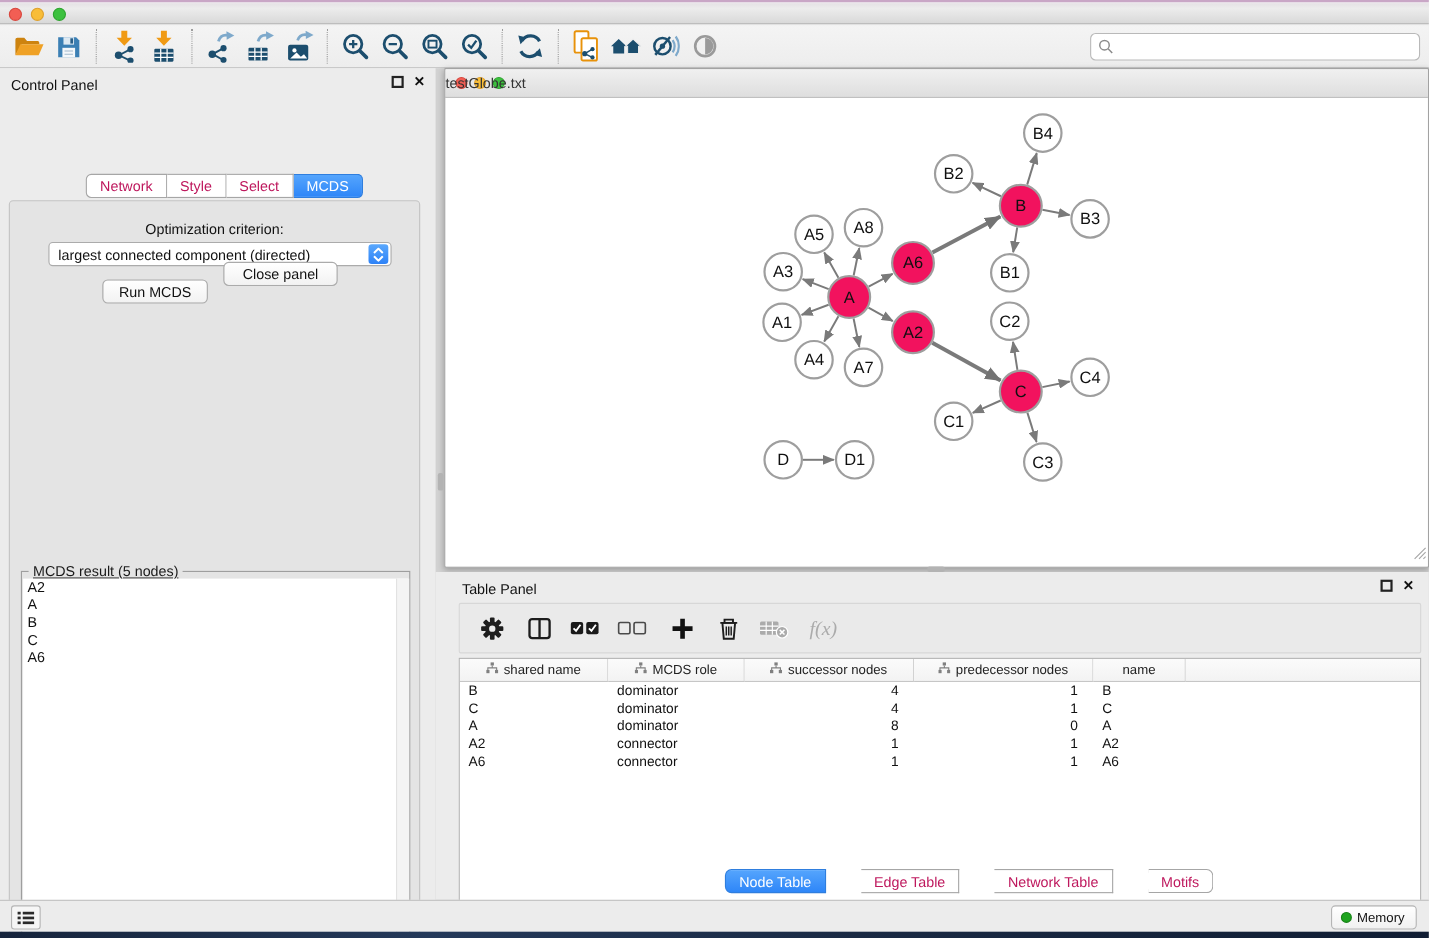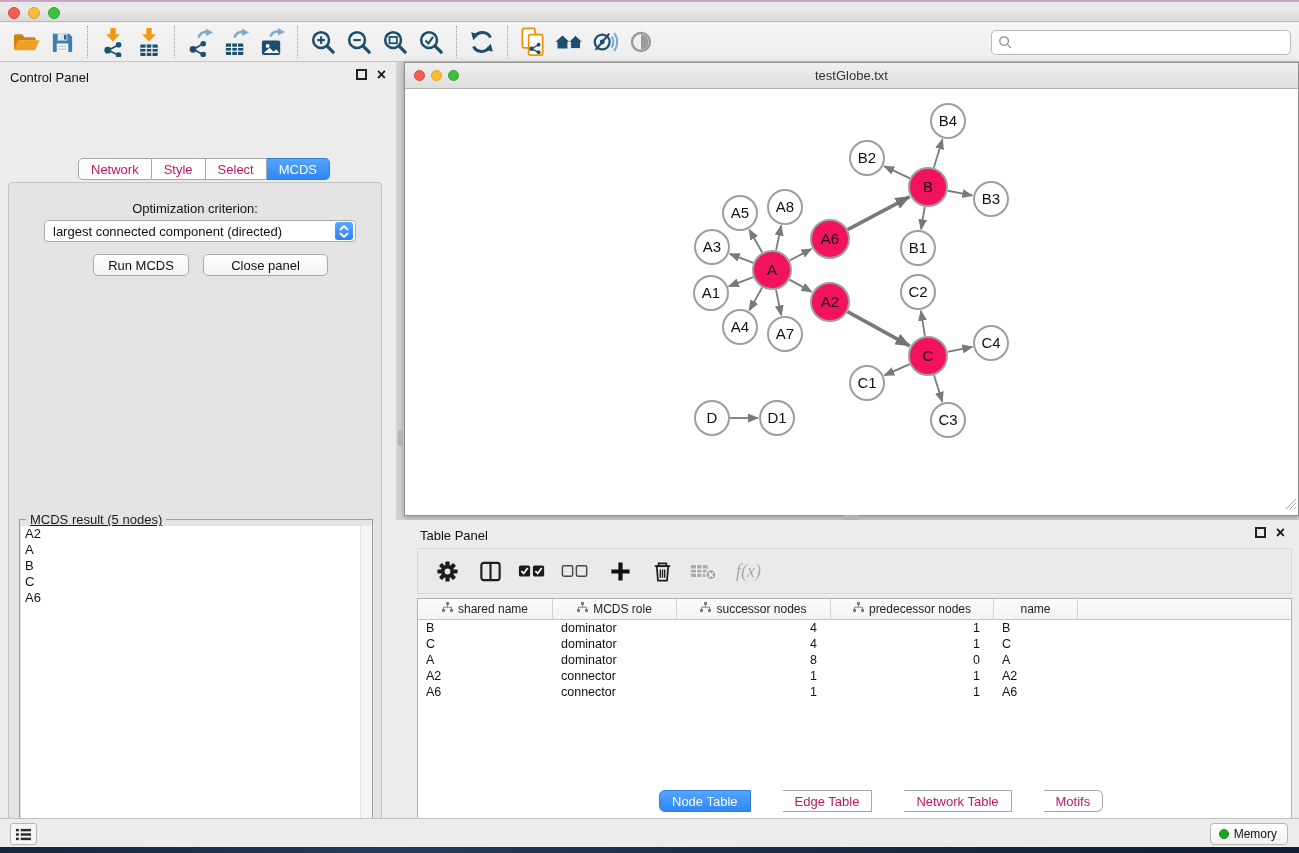--- a/index.html
+++ b/index.html
@@ -70,7 +70,7 @@
     background:#fff; border:1px solid #8f8f8f; box-shadow:0 2px 6px rgba(0,0,0,0.28); }
   .net-titlebar { position:absolute; left:0; top:0; right:0; height:26px;
     background:linear-gradient(#f0f0f0,#dedede); border-bottom:1px solid #b2b2b2; }
-  .net-titlebar .title { position:absolute; left:0; right:0; top:5px; text-align:center; font-size:13px; color:#333; }
+  .net-titlebar .title { position:absolute; left:0; right:0; top:5px; text-align:left; font-size:13px; color:#333; }
   .net-lights { position:absolute; left:9px; top:7px; display:flex; gap:6px; }
   .net-content { position:absolute; left:0; top:26px; right:0; bottom:0; background:#fff; }
   .resize-grip { position:absolute; right:1px; bottom:1px; }

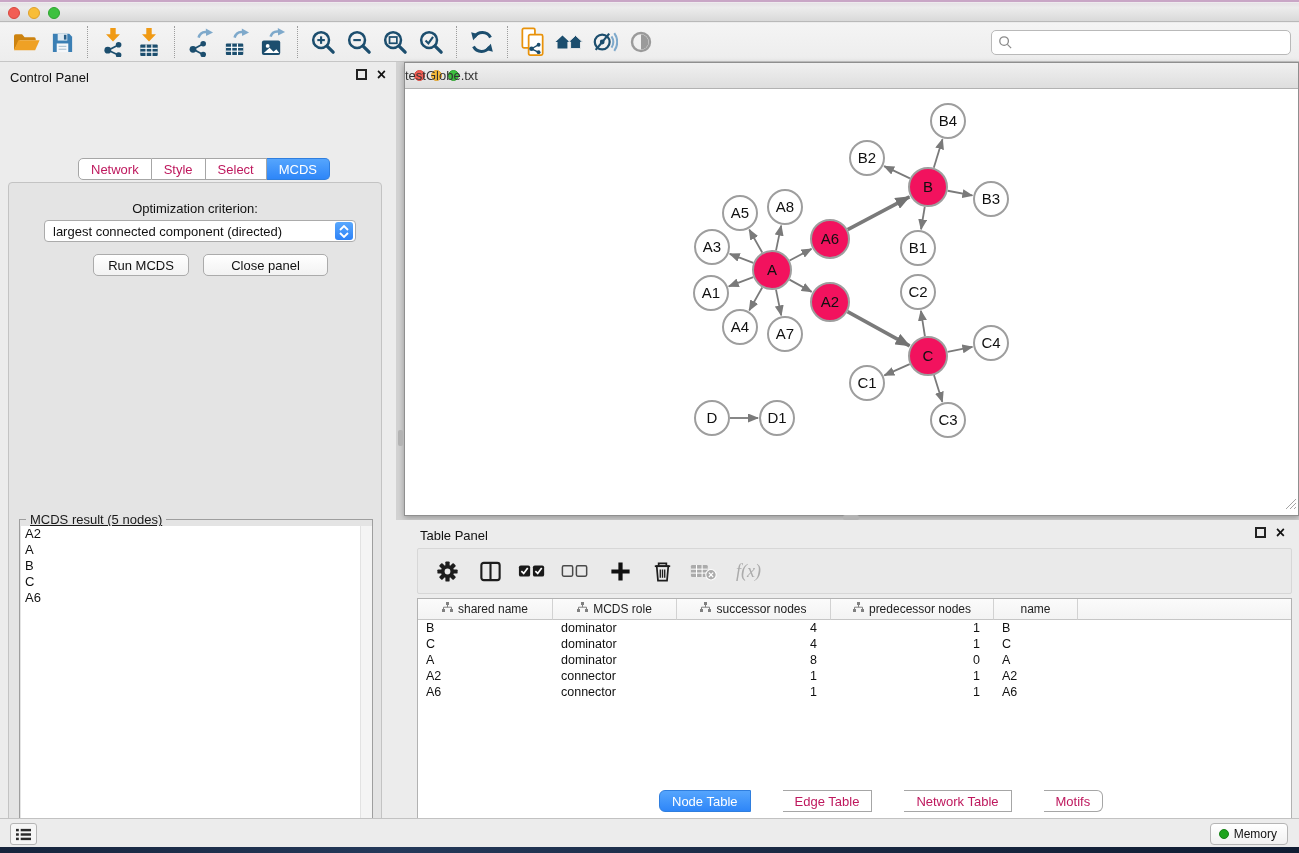--- a/index.html
+++ b/index.html
@@ -303,7 +303,7 @@
         </span>
       </div>
       <div class="btn" style="left:84px; top:71px; width:96px;">Run MCDS</div>
-      <div class="btn" style="left:194px; top:71px; width:125px;">Close panel</div>
+      <div class="btn" style="left:194px; top:55px; width:104px;">Close panel</div>
       <div class="groupbox">
         <span class="legend">MCDS result (5 nodes)</span>
         <div class="result-list" id="result-list">

